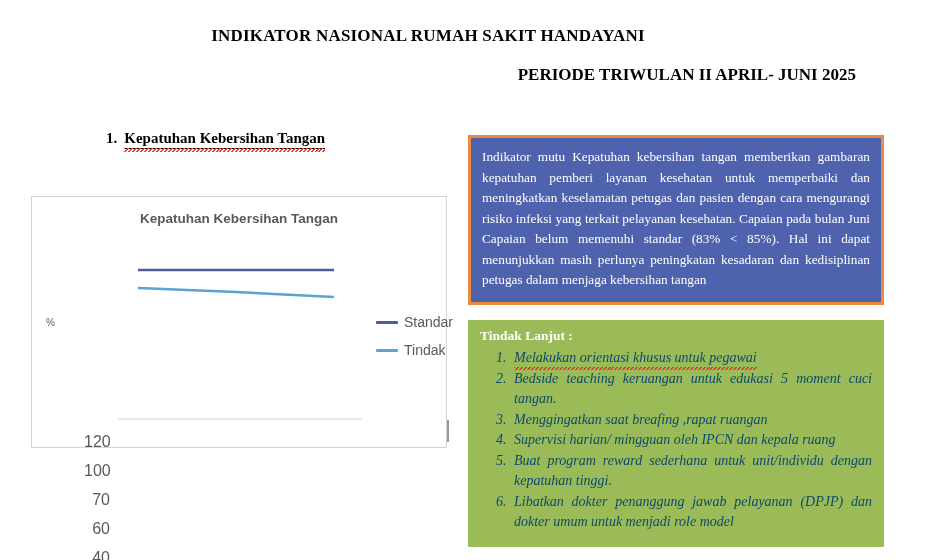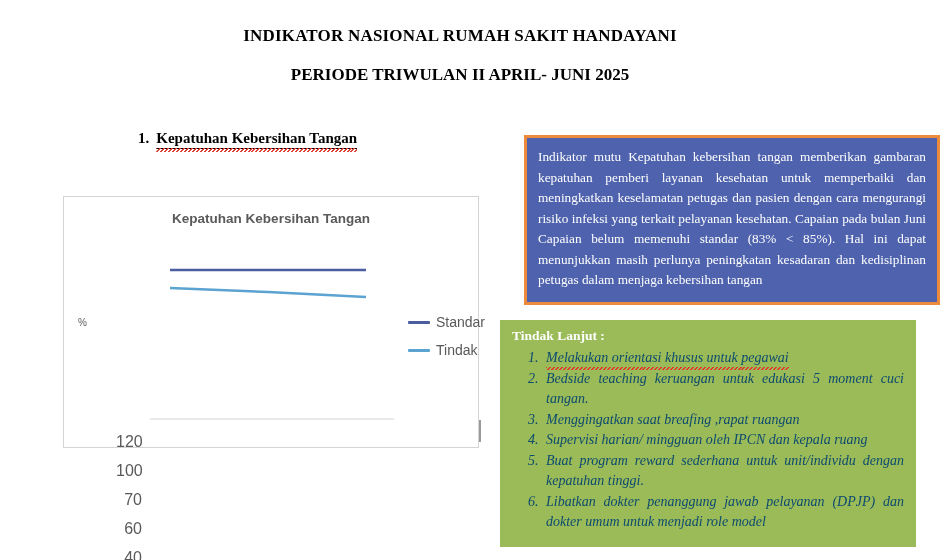--- a/index.html
+++ b/index.html
@@ -18,7 +18,6 @@
     position: relative;
     width: 856px;
     height: 560px;
-    margin-left: 32px;
   }
   .title-block {
     text-align: center;

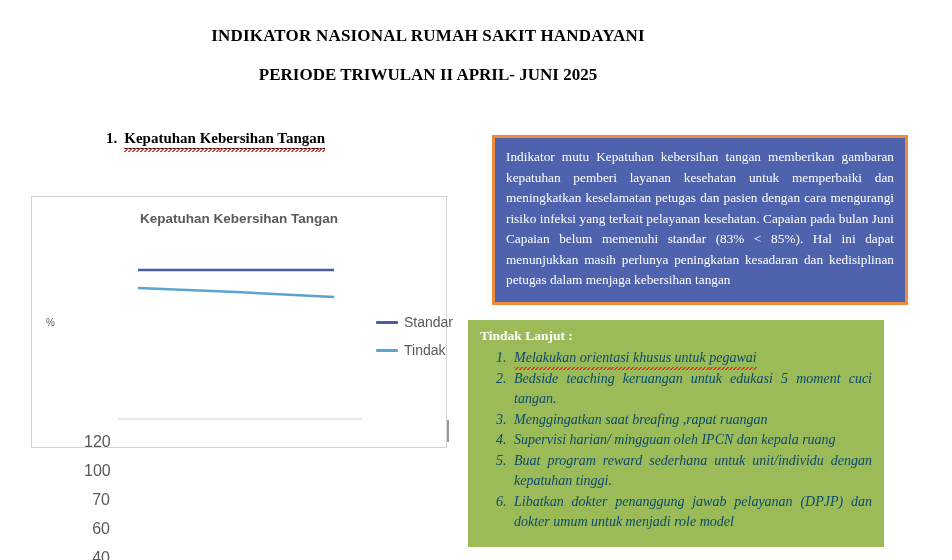--- a/index.html
+++ b/index.html
@@ -34,6 +34,7 @@
     font-weight: bold;
     margin-top: 19px;
     color: #000000;
+    text-align: right;
   }
 
   

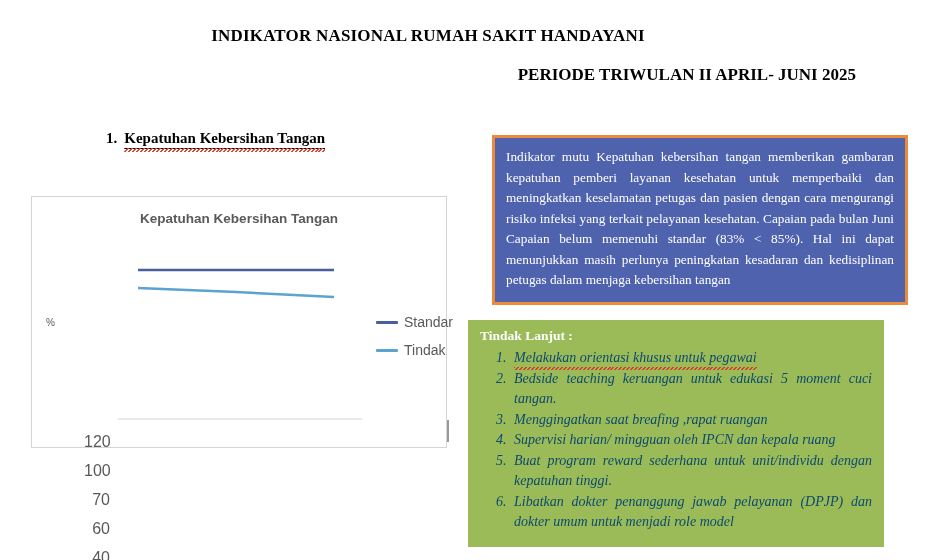--- a/index.html
+++ b/index.html
@@ -142,7 +142,7 @@
   
   .info-box {
     position: absolute;
-    left: 492px;
+    left: 468px;
     top: 135px;
     width: 416px;
     height: 170px;

